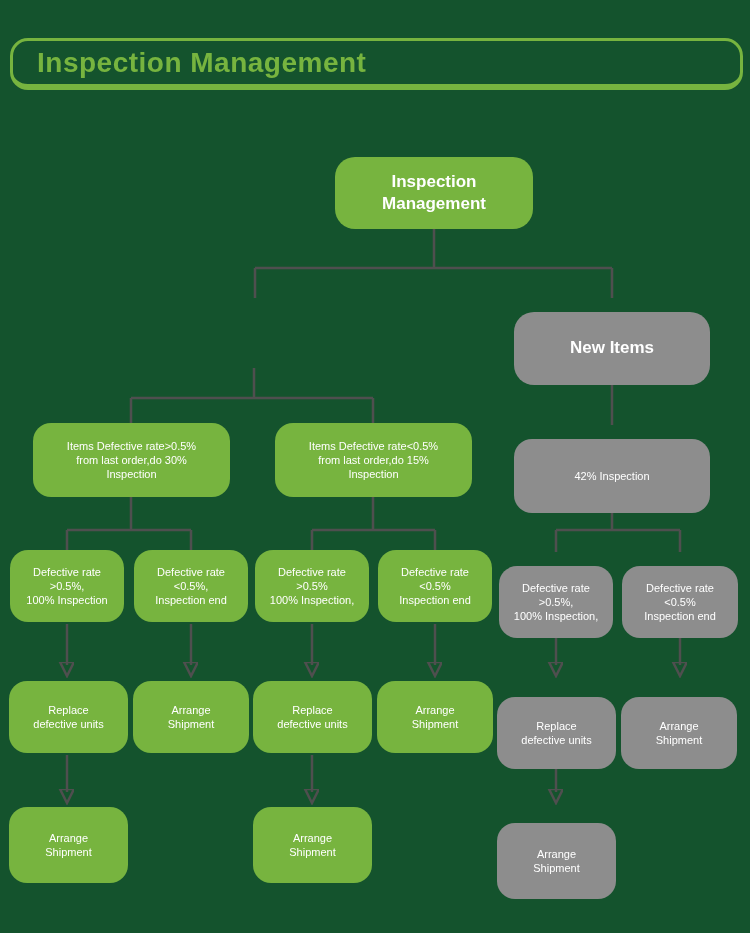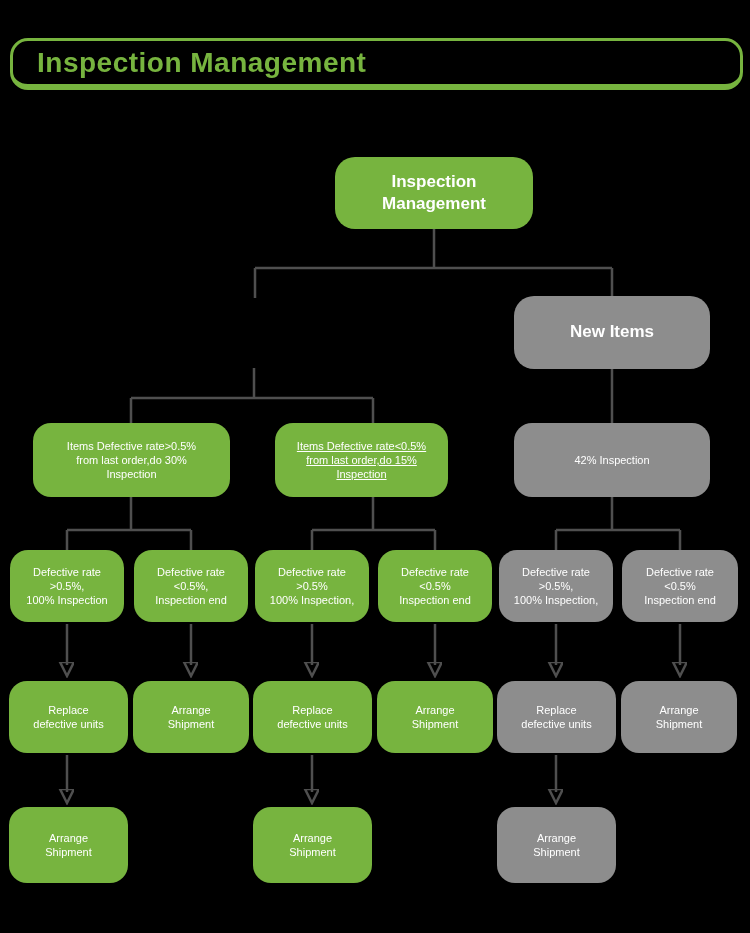--- a/index.html
+++ b/index.html
@@ -4,7 +4,7 @@
 <style>
   html,body{margin:0;padding:0;background:#ffffff;}
   .canvas{
-    position:relative;width:750px;height:933px;background:#000000;overflow:hidden;
+    position:relative;width:750px;height:933px;background:#14532d;overflow:hidden;
     font-family:"Liberation Sans",sans-serif;
   }
   .page-header{

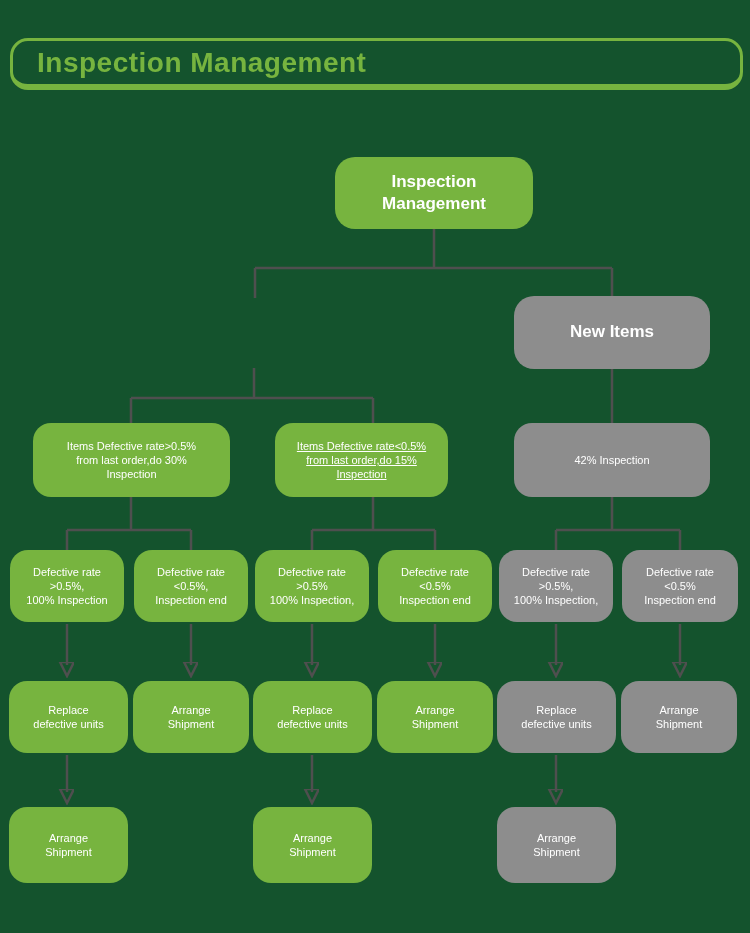--- a/index.html
+++ b/index.html
@@ -28,7 +28,7 @@
     white-space:pre-line;box-sizing:border-box;padding:7px;
   }
   .green{background:var(--green);}
-  .gray{background:var(--gray);}
+  .gray{background:var(--gray);margin-top:16px;}
   .lvl-top{font-size:17px;font-weight:bold;border-radius:20px;line-height:1.3;}
   .lvl-mid{font-size:11px;line-height:1.3;}
 </style>

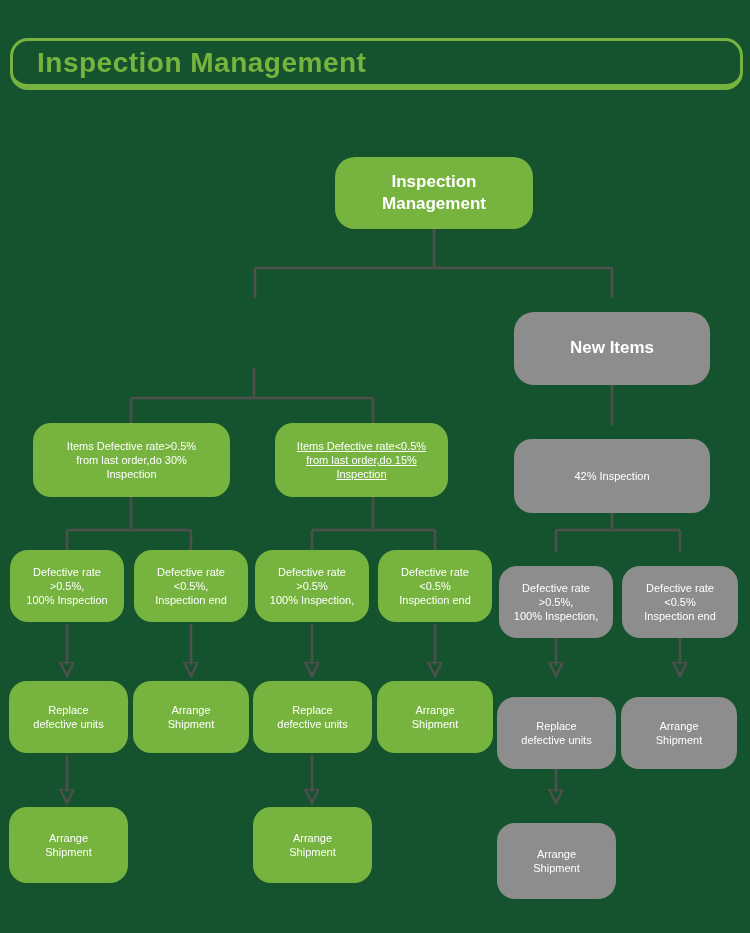--- a/index.html
+++ b/index.html
@@ -78,7 +78,7 @@
   <div class="node green lvl-mid" style="left:33px;top:423px;width:197px;height:74px;">Items Defective rate&gt;0.5%
 from last order,do 30%
 Inspection</div>
-  <div class="node green lvl-mid" style="left:275px;top:423px;width:173px;height:74px;text-decoration:underline;">Items Defective rate&lt;0.5%
+  <div class="node green lvl-mid" style="left:275px;top:423px;width:197px;height:74px;">Items Defective rate&lt;0.5%
 from last order,do 15%
 Inspection</div>
   <div class="node gray lvl-mid" style="left:514px;top:423px;width:196px;height:74px;">42% Inspection</div>

